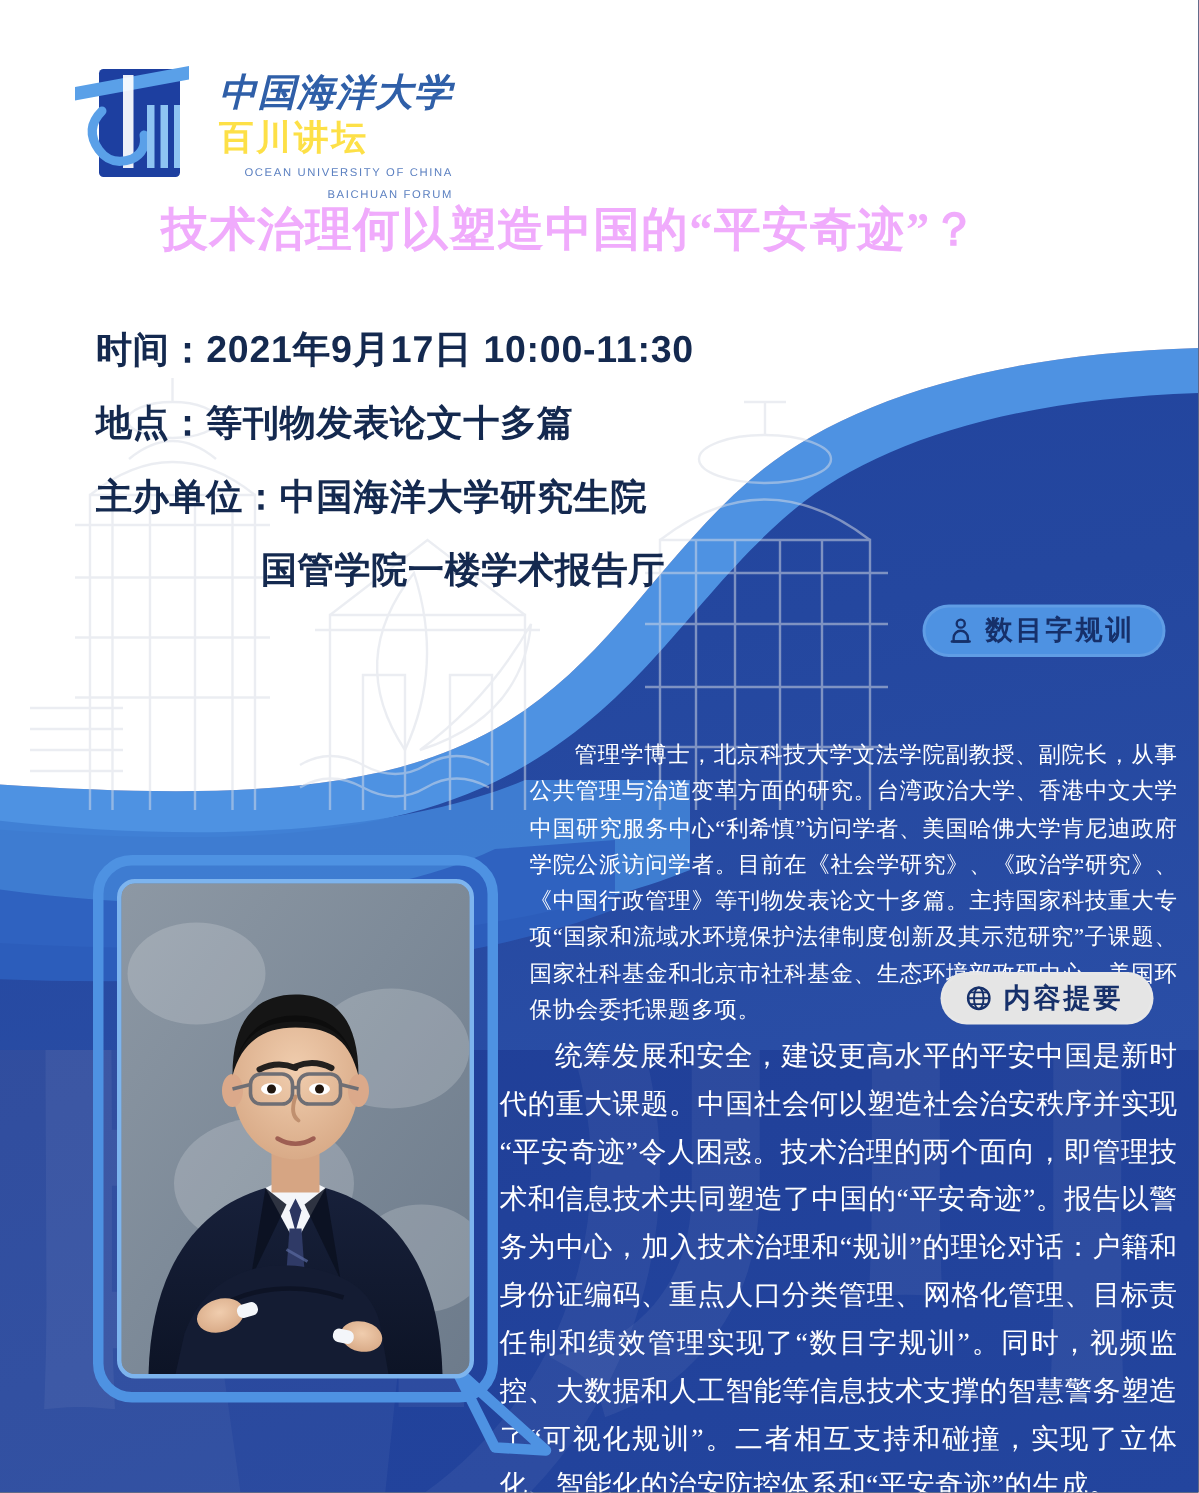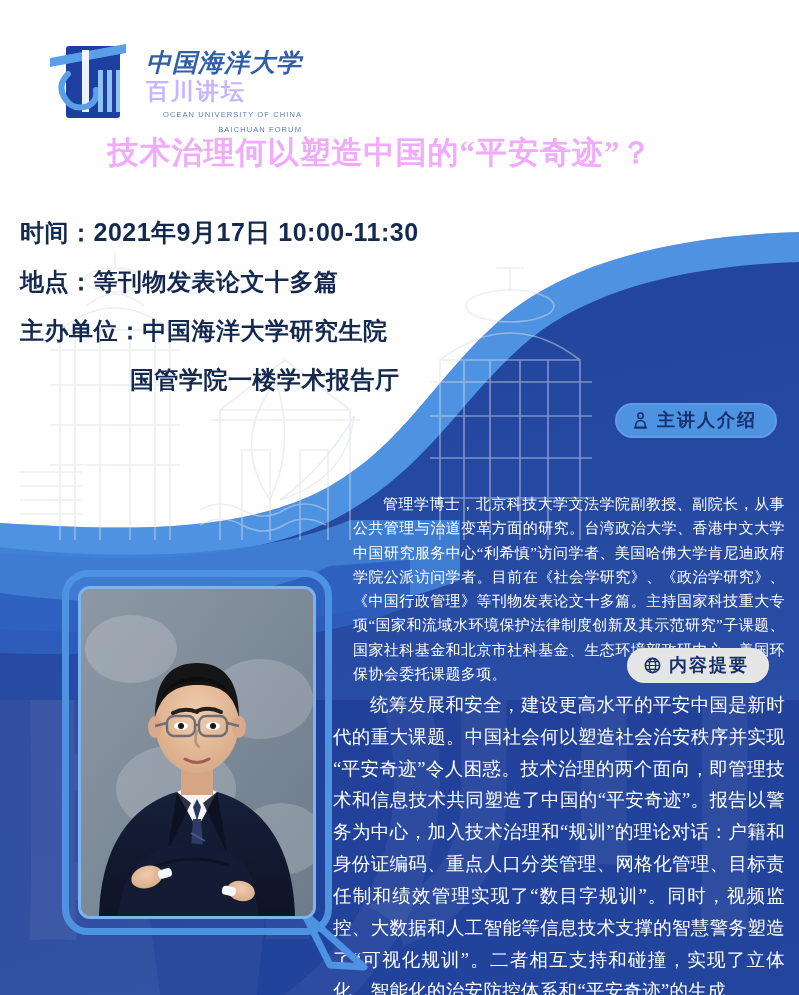--- a/index.html
+++ b/index.html
@@ -99,7 +99,7 @@
   }
   .logo-cn2{
     font-family:"Liberation Sans","DejaVu Sans",sans-serif;
-    font-size:23px;font-weight:700;color:#c4b5fd;letter-spacing:2px;line-height:1.2;margin-top:2px;
+    font-size:23px;font-weight:700;color:#fde047;letter-spacing:2px;line-height:1.2;margin-top:2px;
   }
   .logo-en{
     font-family:"Liberation Sans","DejaVu Sans",sans-serif;

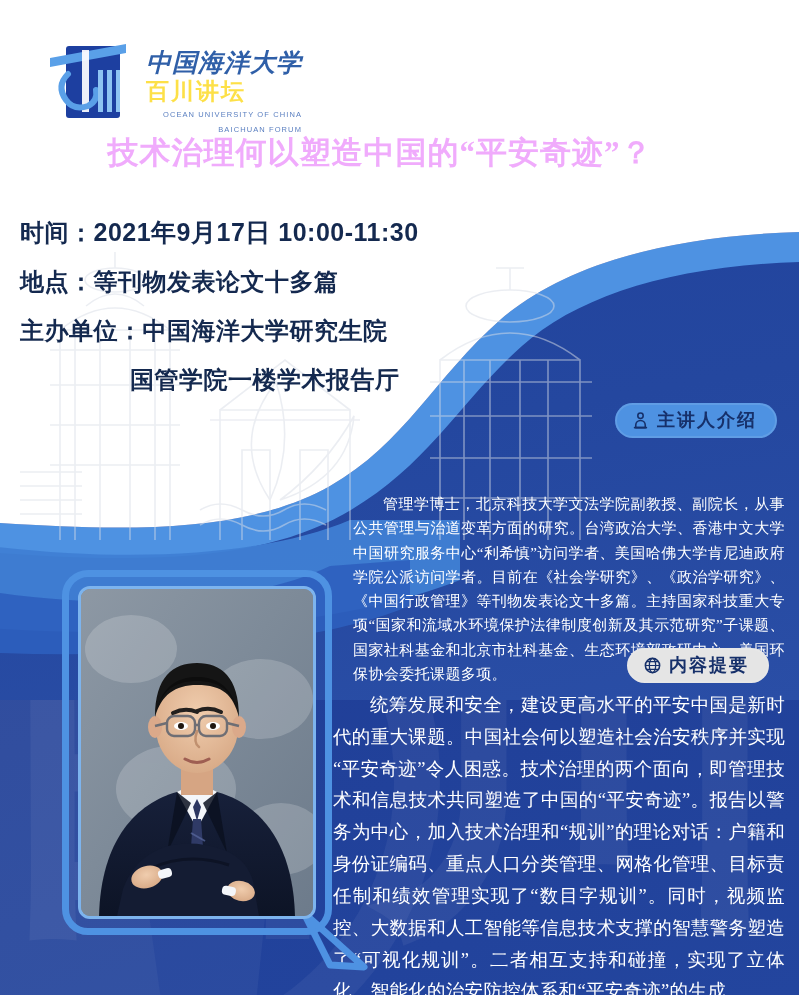--- a/index.html
+++ b/index.html
@@ -127,7 +127,7 @@
     font-family:"Liberation Serif","DejaVu Serif",serif;
     color:#14294f;
   }
-  .info-row{font-size:24px;font-weight:700;margin-bottom:17px;letter-spacing:.5px;white-space:nowrap;}
+  .info-row{font-size:24px;font-weight:700;margin-bottom:17px;letter-spacing:.5px;white-space:nowrap;margin-left:44px;}
   .info-row .val-num{font-family:"Liberation Sans","DejaVu Sans",sans-serif;font-size:25px;}
   .info-indent{padding-left:110px;}
 

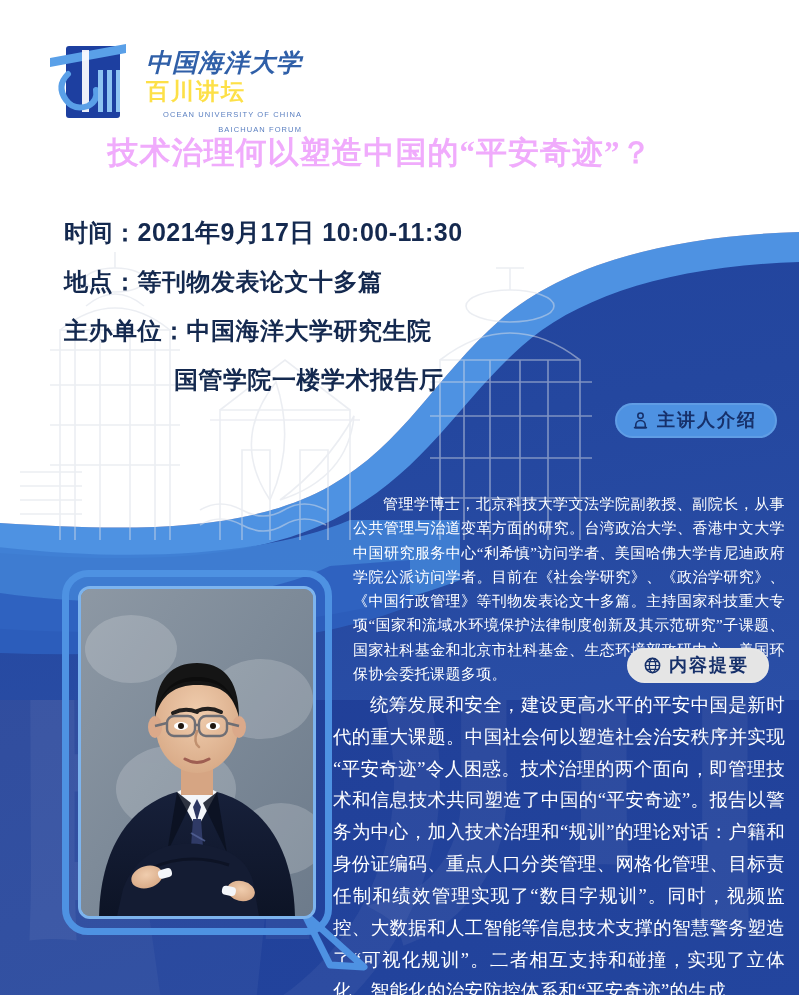--- a/index.html
+++ b/index.html
@@ -287,7 +287,7 @@
       <path d="M6 21 v-3 a6 6 0 0 1 12 0 v3 Z" fill="none" stroke="#16306a" stroke-width="2" stroke-linejoin="round"></path>
       <path d="M4.5 21 h15" stroke="#16306a" stroke-width="2" stroke-linecap="round"></path>
     </svg>
-    <span>主讲人介绍</span>
+    <span>数目字规训</span>
   </div>
 
 

